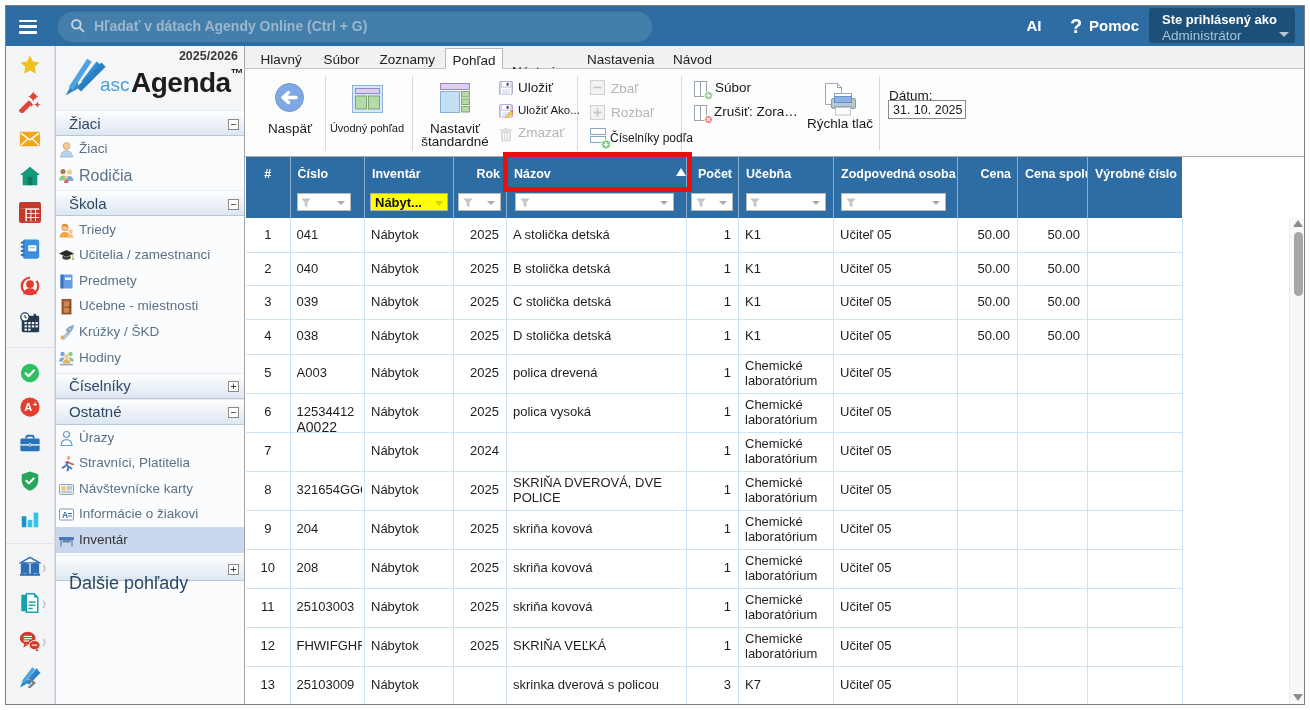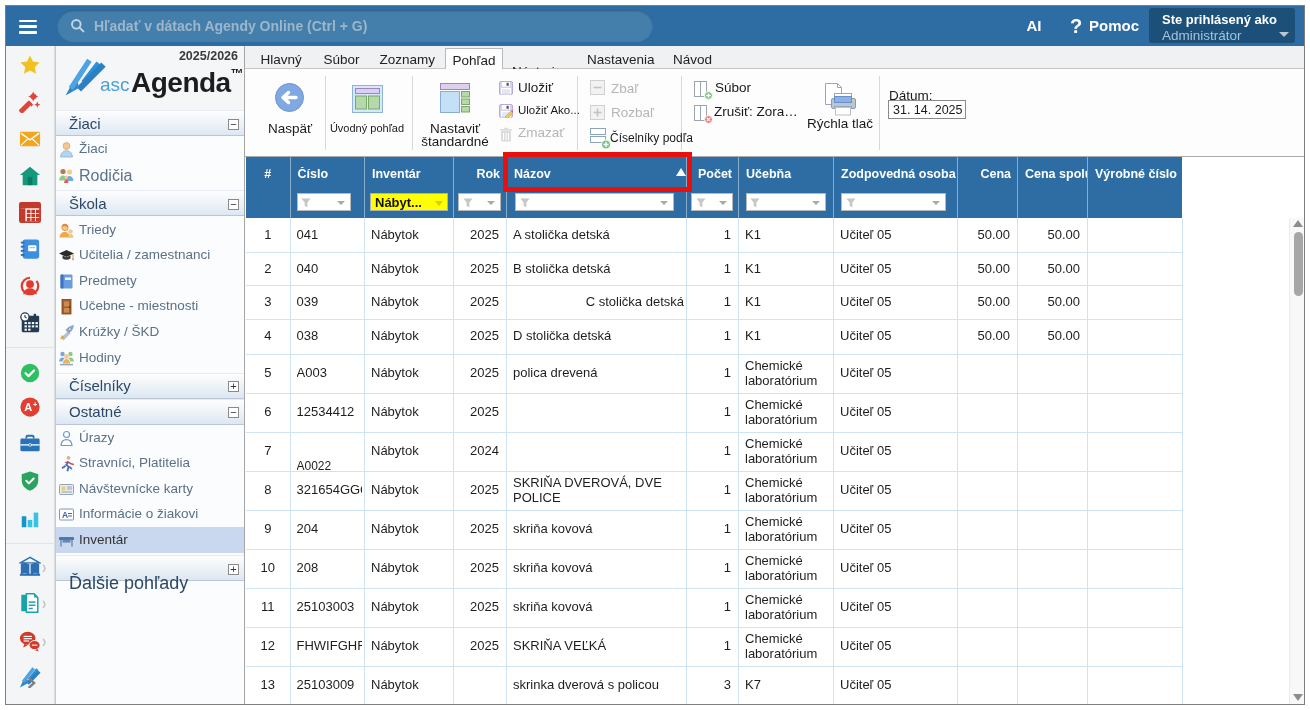--- a/index.html
+++ b/index.html
@@ -474,7 +474,7 @@
     </svg>
 <div class="abs" style="left:794px;top:109.5px;width:80px;text-align:center;font-size:13.5px;color:#1a1a1a">Rýchla tlač</div>
 <div class="abs" style="left:883px;top:82px;font-size:13.5px;color:#1a1a1a">Dátum:</div>
-<div class="abs" style="left:882px;top:93.5px;width:78px;height:19.5px;background:#fff;border:1px solid #8a8a8a;font-size:12.5px;color:#1a1a1a;line-height:18px;padding-left:4px;white-space:nowrap">31. 14. 2025</div>
+<div class="abs" style="left:882px;top:93.5px;width:78px;height:19.5px;background:#fff;border:1px solid #8a8a8a;font-size:12.5px;color:#1a1a1a;line-height:18px;padding-left:4px;white-space:nowrap">31. 10. 2025</div>
 <div class="abs" style="left:240px;top:151px;width:936px;height:61px;background:#2d6da3"></div>
 <div class="abs" style="left:283.5px;top:151px;width:1px;height:61px;background:#e8eef4;opacity:0.5"></div>
 <div class="abs" style="left:358px;top:151px;width:1px;height:61px;background:#e8eef4;opacity:0.5"></div>

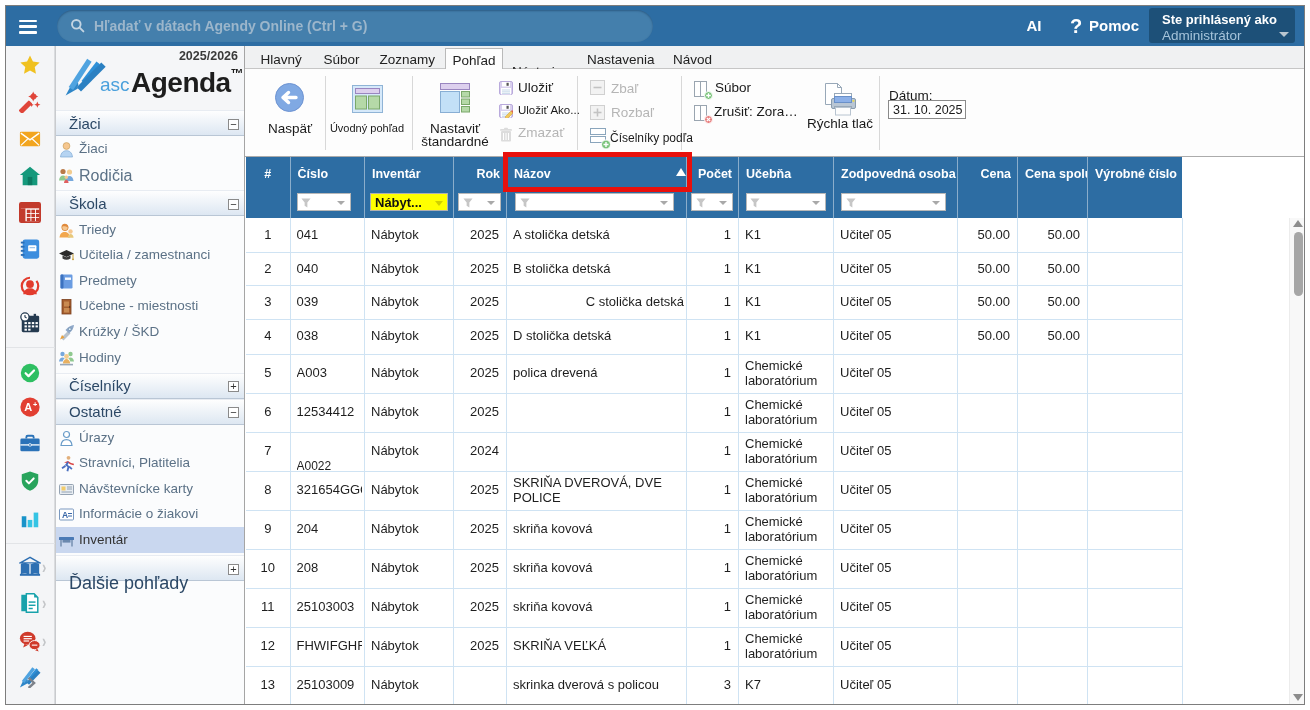--- a/index.html
+++ b/index.html
@@ -634,7 +634,7 @@
 <div class="abs" style="left:447px;width:46px;text-align:right;justify-content:flex-end;top:279px;height:33.5px;display:flex;align-items:center;font-size:13px;color:#1e1e1e;line-height:15.5px;overflow:hidden">
       <div style="width:100%">2025</div>
     </div>
-<div class="abs" style="left:507px;width:171px;text-align:right;top:279px;height:33.5px;display:flex;align-items:center;font-size:13px;color:#1e1e1e;line-height:15.5px;overflow:hidden">
+<div class="abs" style="left:507px;width:171px;text-align:left;top:279px;height:33.5px;display:flex;align-items:center;font-size:13px;color:#1e1e1e;line-height:15.5px;overflow:hidden">
       <div style="width:100%">C stolička detská</div>
     </div>
 <div class="abs" style="left:680px;width:45px;text-align:right;justify-content:flex-end;top:279px;height:33.5px;display:flex;align-items:center;font-size:13px;color:#1e1e1e;line-height:15.5px;overflow:hidden">

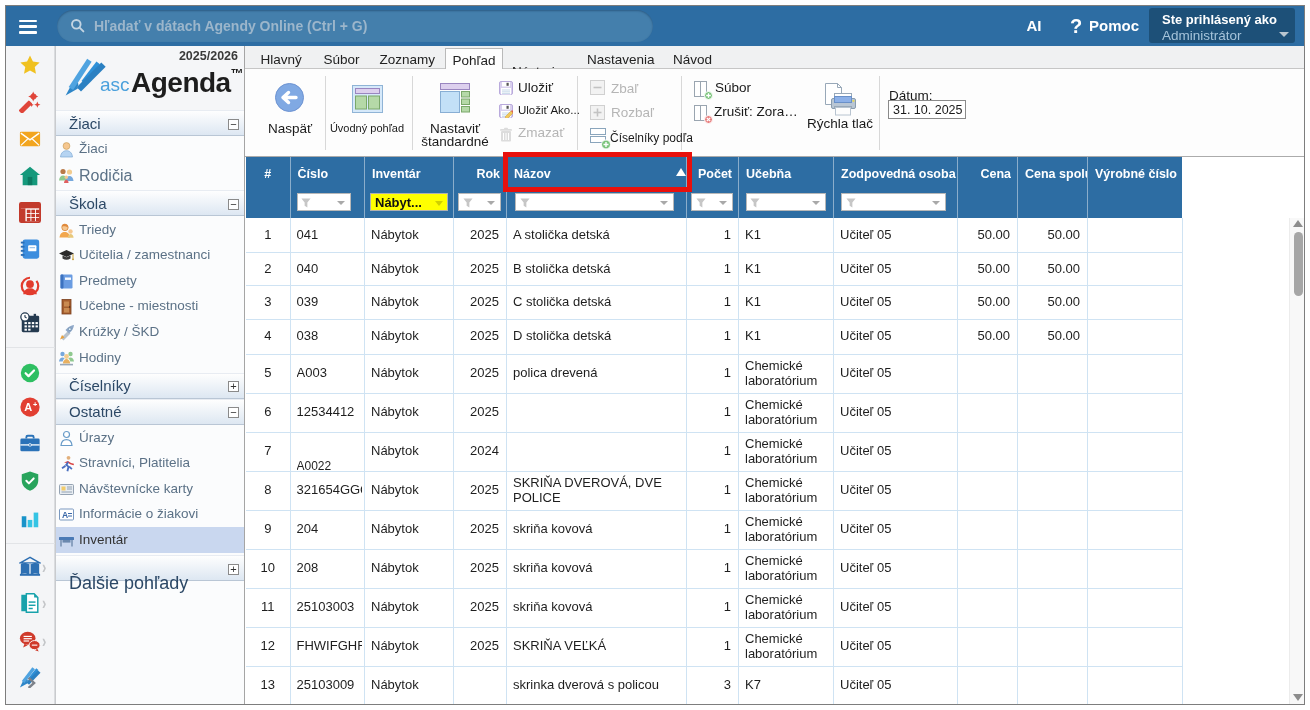--- a/index.html
+++ b/index.html
@@ -718,6 +718,9 @@
 <div class="abs" style="left:447px;width:46px;text-align:right;justify-content:flex-end;top:386.5px;height:39.0px;display:flex;align-items:center;font-size:13px;color:#1e1e1e;line-height:15.5px;overflow:hidden">
       <div style="width:100%">2025</div>
     </div>
+<div class="abs" style="left:507px;width:171px;text-align:left;top:386.5px;height:39.0px;display:flex;align-items:center;font-size:13px;color:#1e1e1e;line-height:15.5px;overflow:hidden">
+      <div style="width:100%">polica vysoká</div>
+    </div>
 <div class="abs" style="left:680px;width:45px;text-align:right;justify-content:flex-end;top:386.5px;height:39.0px;display:flex;align-items:center;font-size:13px;color:#1e1e1e;line-height:15.5px;overflow:hidden">
       <div style="width:100%">1</div>
     </div>

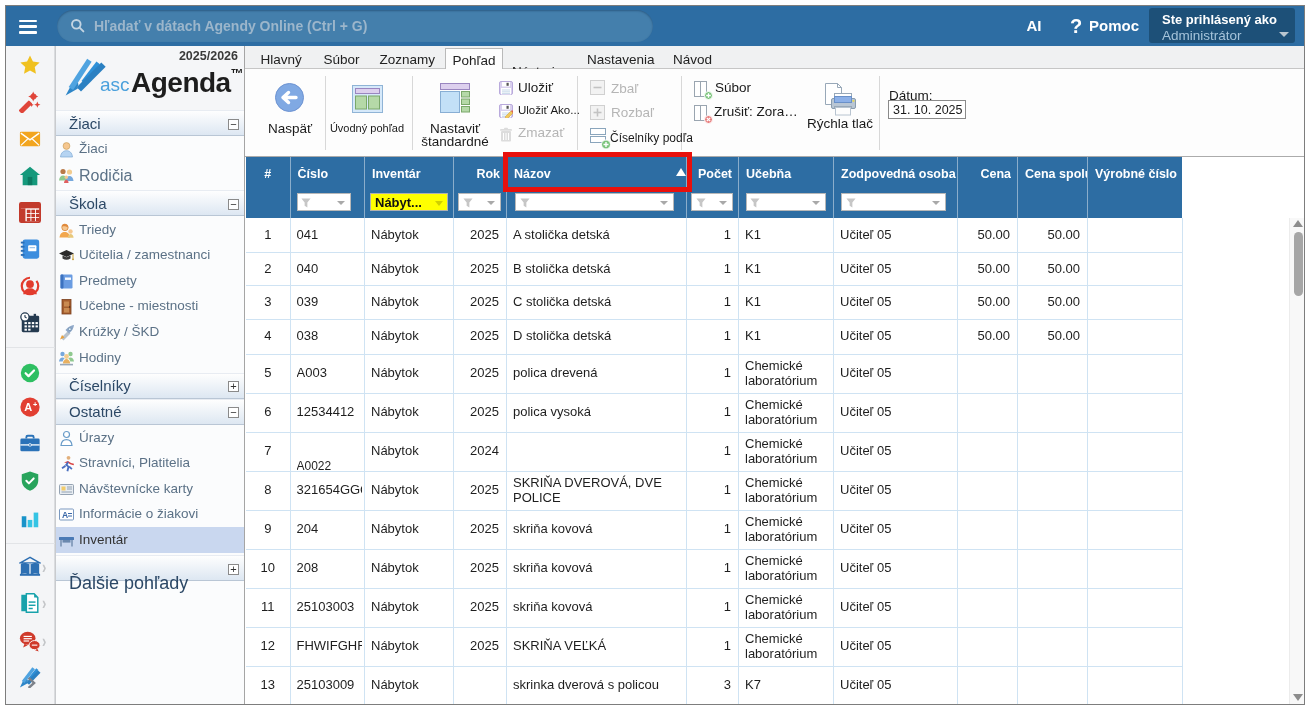--- a/index.html
+++ b/index.html
@@ -733,7 +733,7 @@
 <div class="abs" style="left:240px;width:43.5px;text-align:center;justify-content:center;top:425.5px;height:39.0px;display:flex;align-items:center;font-size:13px;color:#1e1e1e;line-height:15.5px;overflow:hidden">
       <div style="width:100%">7</div>
     </div>
-<div class="abs" style="left:290.5px;width:65.5px;text-align:left;top:441px;height:39.0px;display:flex;align-items:center;font-size:12px;color:#1e1e1e;line-height:15.5px;overflow:hidden">
+<div class="abs" style="left:290.5px;width:65.5px;text-align:left;top:402px;height:39.0px;display:flex;align-items:center;font-size:14px;color:#1e1e1e;line-height:15.5px;overflow:hidden">
       <div style="width:100%">A0022</div>
     </div>
 <div class="abs" style="left:365px;width:80px;text-align:left;top:425.5px;height:39.0px;display:flex;align-items:center;font-size:13px;color:#1e1e1e;line-height:15.5px;overflow:hidden">

